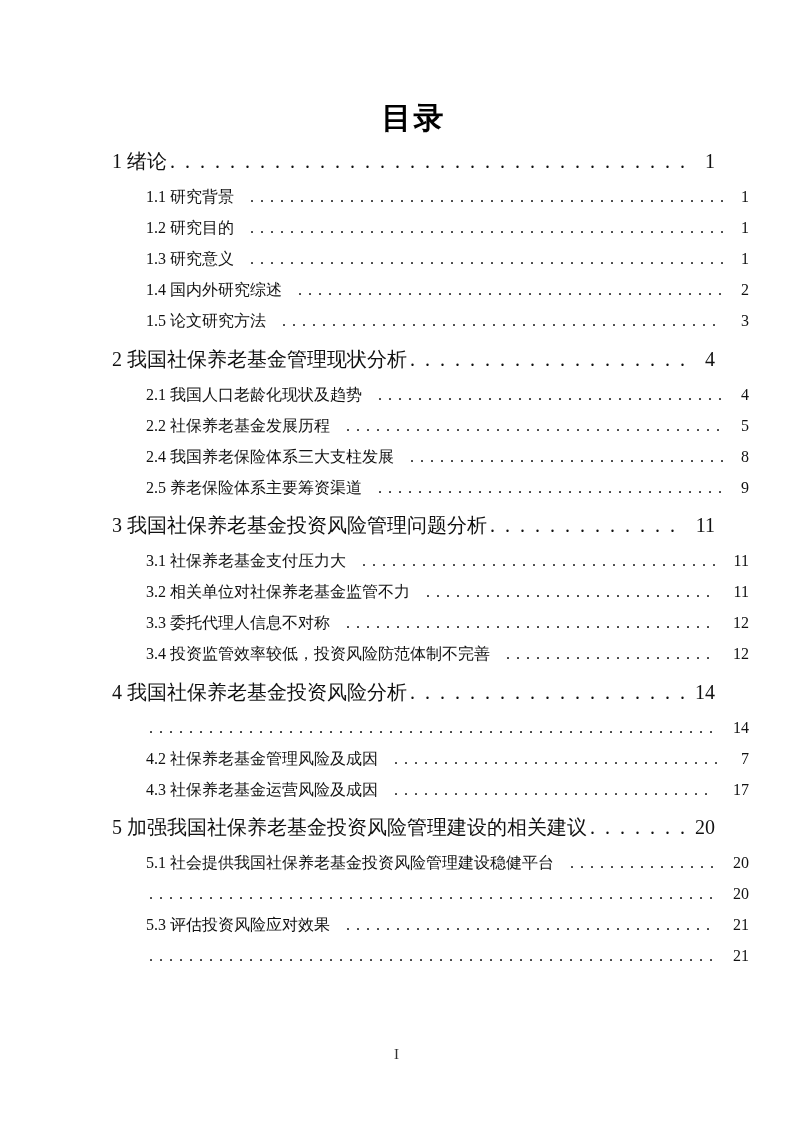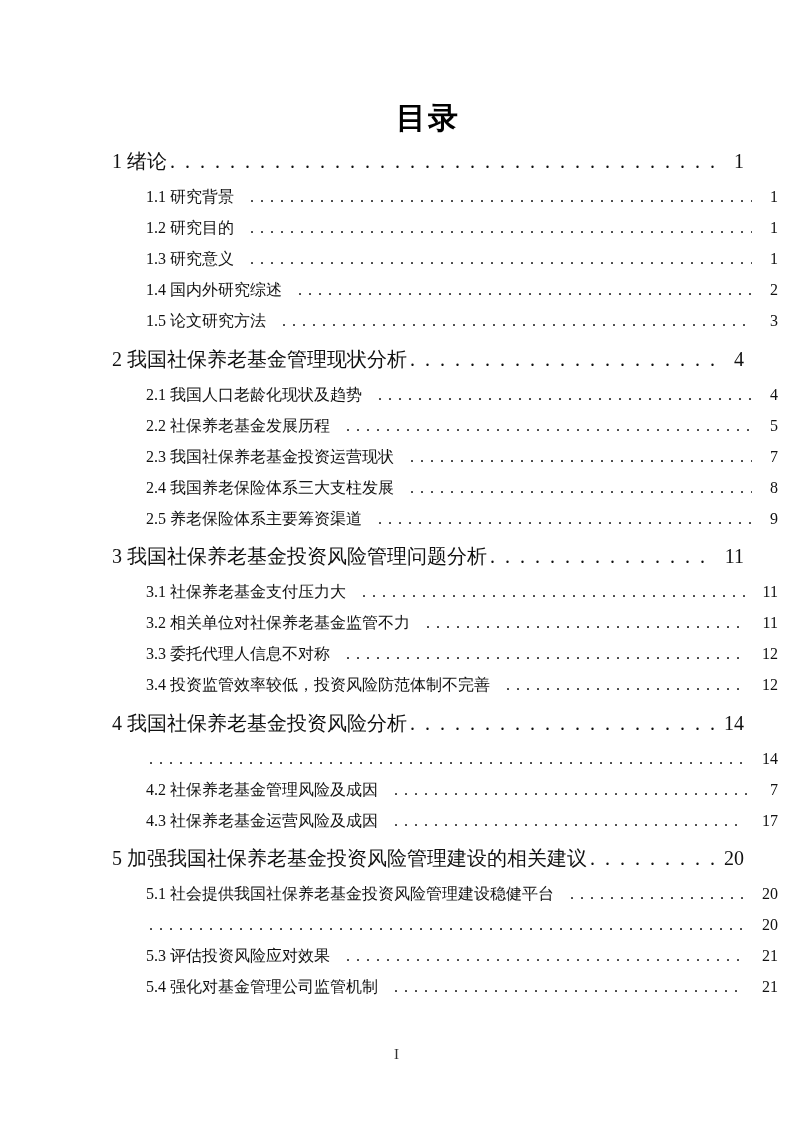--- a/index.html
+++ b/index.html
@@ -16,7 +16,7 @@
     color: #111111;
     font-family: "Liberation Serif", "DejaVu Serif", serif;
     box-sizing: border-box;
-    padding: 98px 49px 0 112px;
+    padding: 98px 78px 0 112px;
     overflow: hidden;
   }
   .doc-title {

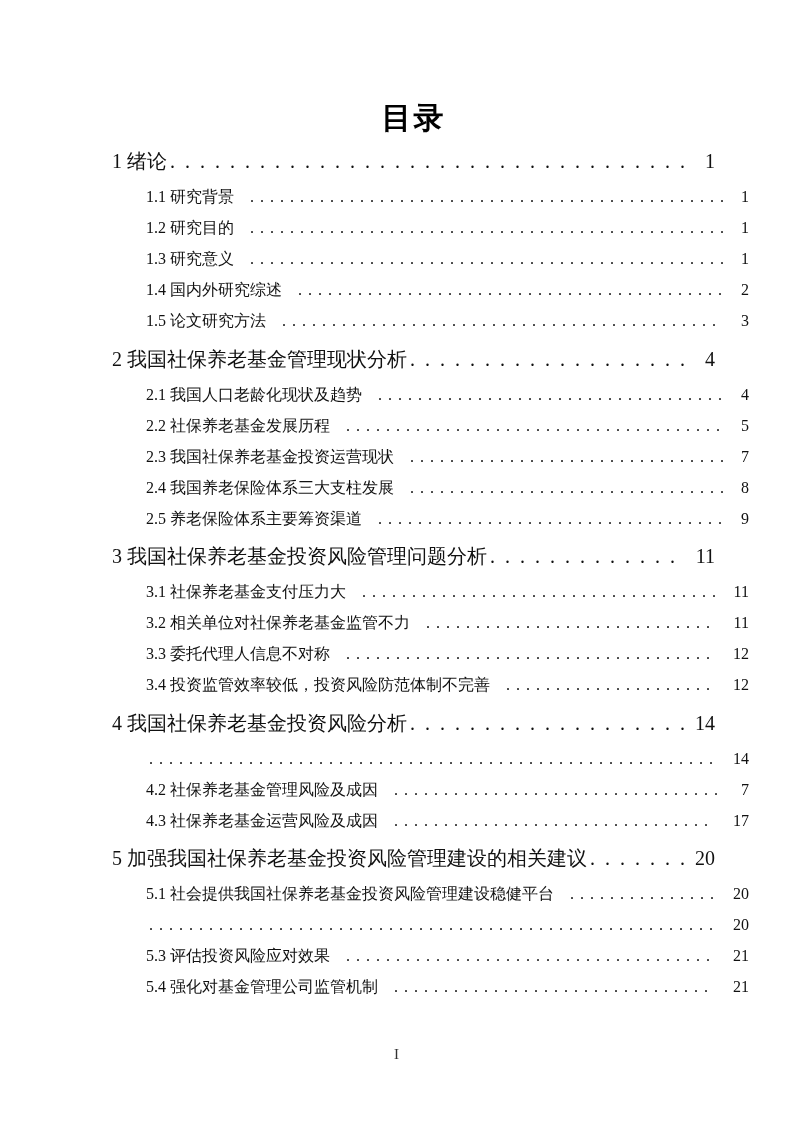--- a/index.html
+++ b/index.html
@@ -136,62 +136,57 @@
       <span class="toc-page">5</span>
     </div>
     <div class="toc-row l2">
-      <span class="toc-label">2.3 我国社保养老基金投资运营现状</span>
+      <span class="toc-label">2.4 我国养老保险体系三大支柱发展</span>
+      <span class="toc-dots"></span>
+      <span class="toc-page">8</span>
+    </div>
+    <div class="toc-row l2">
+      <span class="toc-label">2.5 养老保险体系主要筹资渠道</span>
+      <span class="toc-dots"></span>
+      <span class="toc-page">9</span>
+    </div>
+
+    <div class="toc-row l1">
+      <span class="toc-label">3 我国社保养老基金投资风险管理问题分析</span>
+      <span class="toc-dots"></span>
+      <span class="toc-page">11</span>
+    </div>
+    <div class="toc-row l2">
+      <span class="toc-label">3.1 社保养老基金支付压力大</span>
+      <span class="toc-dots"></span>
+      <span class="toc-page">11</span>
+    </div>
+    <div class="toc-row l2">
+      <span class="toc-label">3.2 相关单位对社保养老基金监管不力</span>
+      <span class="toc-dots"></span>
+      <span class="toc-page">11</span>
+    </div>
+    <div class="toc-row l2">
+      <span class="toc-label">3.3 委托代理人信息不对称</span>
+      <span class="toc-dots"></span>
+      <span class="toc-page">12</span>
+    </div>
+    <div class="toc-row l2">
+      <span class="toc-label">3.4 投资监管效率较低，投资风险防范体制不完善</span>
+      <span class="toc-dots"></span>
+      <span class="toc-page">12</span>
+    </div>
+
+    <div class="toc-row l1">
+      <span class="toc-label">4 我国社保养老基金投资风险分析</span>
+      <span class="toc-dots"></span>
+      <span class="toc-page">14</span>
+    </div>
+    <div class="toc-row l2">
+      <span class="toc-dots"></span>
+      <span class="toc-page">14</span>
+    </div>
+    <div class="toc-row l2">
+      <span class="toc-label">4.2 社保养老基金管理风险及成因</span>
       <span class="toc-dots"></span>
       <span class="toc-page">7</span>
     </div>
     <div class="toc-row l2">
-      <span class="toc-label">2.4 我国养老保险体系三大支柱发展</span>
-      <span class="toc-dots"></span>
-      <span class="toc-page">8</span>
-    </div>
-    <div class="toc-row l2">
-      <span class="toc-label">2.5 养老保险体系主要筹资渠道</span>
-      <span class="toc-dots"></span>
-      <span class="toc-page">9</span>
-    </div>
-
-    <div class="toc-row l1">
-      <span class="toc-label">3 我国社保养老基金投资风险管理问题分析</span>
-      <span class="toc-dots"></span>
-      <span class="toc-page">11</span>
-    </div>
-    <div class="toc-row l2">
-      <span class="toc-label">3.1 社保养老基金支付压力大</span>
-      <span class="toc-dots"></span>
-      <span class="toc-page">11</span>
-    </div>
-    <div class="toc-row l2">
-      <span class="toc-label">3.2 相关单位对社保养老基金监管不力</span>
-      <span class="toc-dots"></span>
-      <span class="toc-page">11</span>
-    </div>
-    <div class="toc-row l2">
-      <span class="toc-label">3.3 委托代理人信息不对称</span>
-      <span class="toc-dots"></span>
-      <span class="toc-page">12</span>
-    </div>
-    <div class="toc-row l2">
-      <span class="toc-label">3.4 投资监管效率较低，投资风险防范体制不完善</span>
-      <span class="toc-dots"></span>
-      <span class="toc-page">12</span>
-    </div>
-
-    <div class="toc-row l1">
-      <span class="toc-label">4 我国社保养老基金投资风险分析</span>
-      <span class="toc-dots"></span>
-      <span class="toc-page">14</span>
-    </div>
-    <div class="toc-row l2">
-      <span class="toc-dots"></span>
-      <span class="toc-page">14</span>
-    </div>
-    <div class="toc-row l2">
-      <span class="toc-label">4.2 社保养老基金管理风险及成因</span>
-      <span class="toc-dots"></span>
-      <span class="toc-page">7</span>
-    </div>
-    <div class="toc-row l2">
       <span class="toc-label">4.3 社保养老基金运营风险及成因</span>
       <span class="toc-dots"></span>
       <span class="toc-page">17</span>

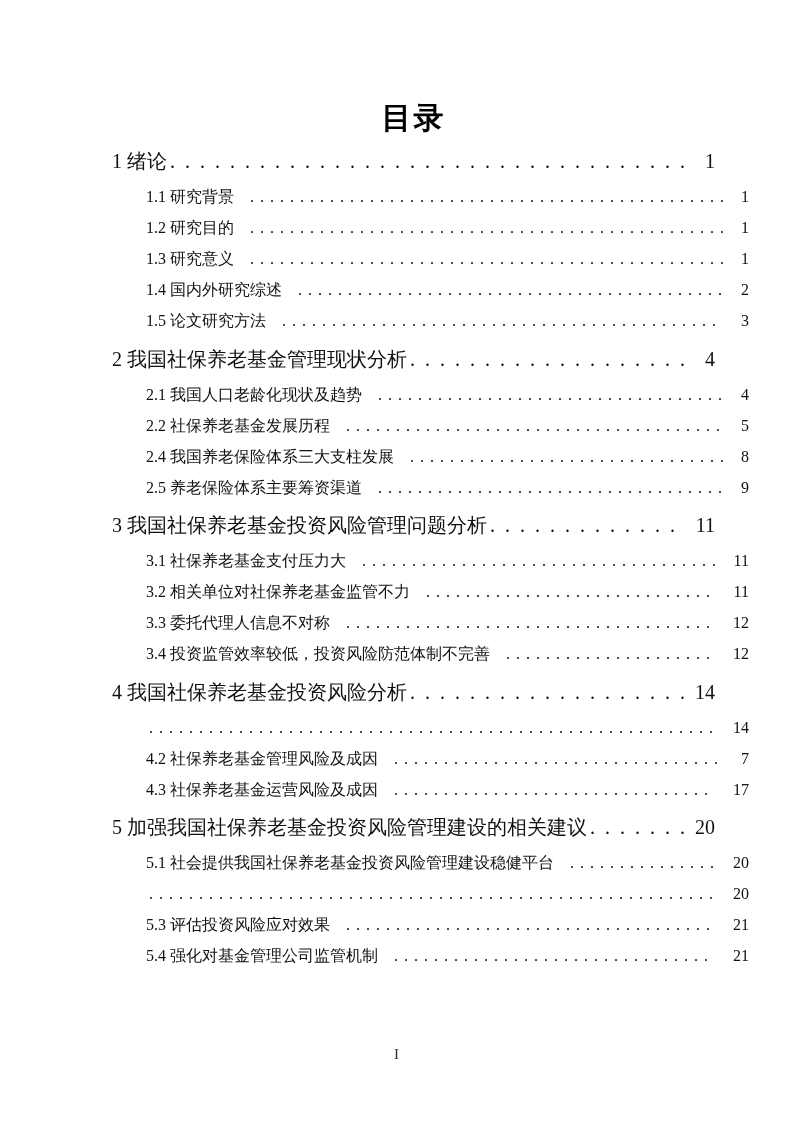--- a/index.html
+++ b/index.html
@@ -212,7 +212,6 @@
       <span class="toc-page">21</span>
     </div>
     <div class="toc-row l2">
-      <span class="toc-label">5.4 强化对基金管理公司监管机制</span>
       <span class="toc-dots"></span>
       <span class="toc-page">21</span>
     </div>

